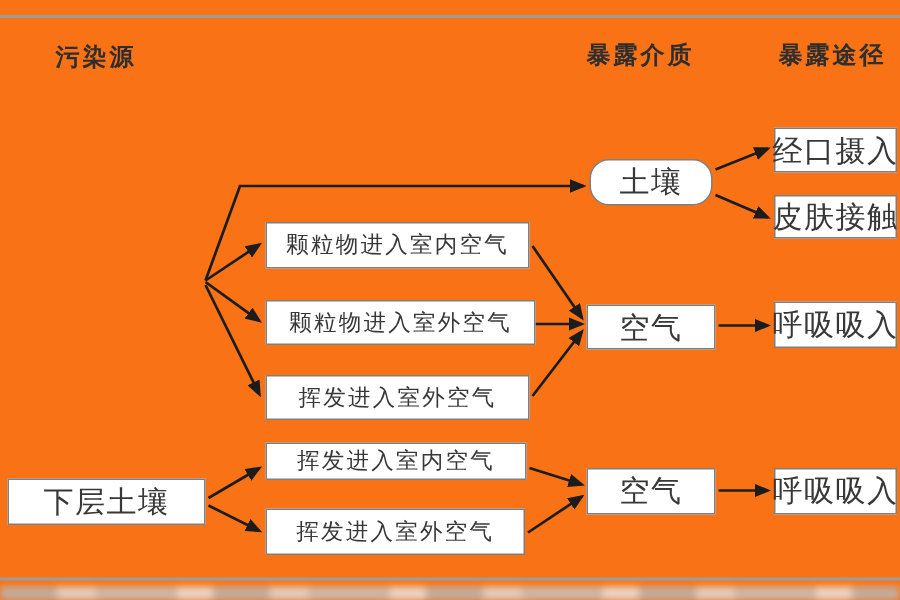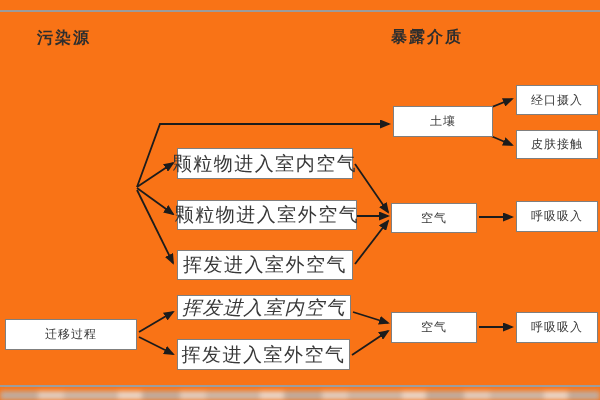--- a/index.html
+++ b/index.html
@@ -74,6 +74,7 @@
 
   <div class="col-header" style="left:37px; top:28px;">污染源</div>
   <div class="col-header" style="left:391px; top:27px;">暴露介质</div>
+  <div class="col-header" style="left:519px; top:27px;">暴露途径</div>
 
   <svg class="edges" width="600" height="400" viewBox="0 0 600 400" xmlns="http://www.w3.org/2000/svg">
     <defs>

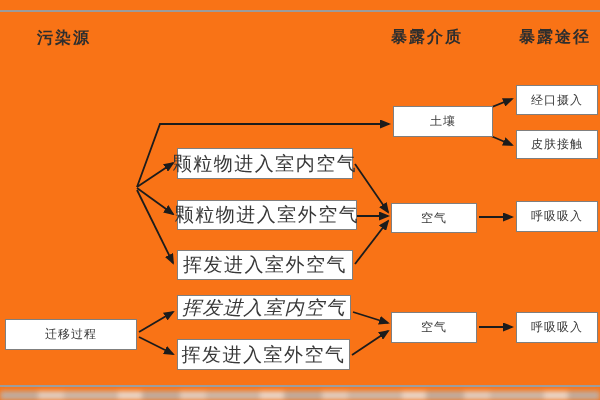--- a/index.html
+++ b/index.html
@@ -50,7 +50,7 @@
     display: flex;
     align-items: center;
     justify-content: center;
-    font-size: 12px;
+    font-size: 20px;
     color: #383838;
     letter-spacing: 1px;
     white-space: nowrap;

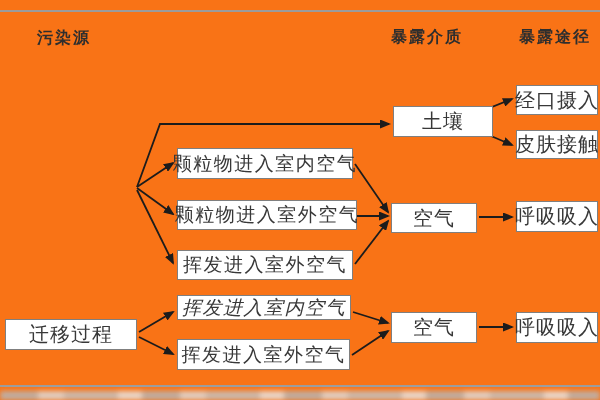--- a/index.html
+++ b/index.html
@@ -117,7 +117,7 @@
   <div class="node wide" style="left:177px; top:295px; width:174px; height:25px;font-style:italic;">挥发进入室内空气</div>
   <div class="node wide" style="left:177px; top:339px; width:173px; height:31px;">挥发进入室外空气</div>
 
-  <div class="node" style="left:393px; top:106px; width:100px; height:31px;">土壤</div>
+  <div class="node" style="left:393px; top:106px; width:82px; height:31px;border-radius:13px;">土壤</div>
   <div class="node" style="left:391px; top:203px; width:86px; height:30px;">空气</div>
   <div class="node" style="left:391px; top:312px; width:86px; height:31px;">空气</div>
 

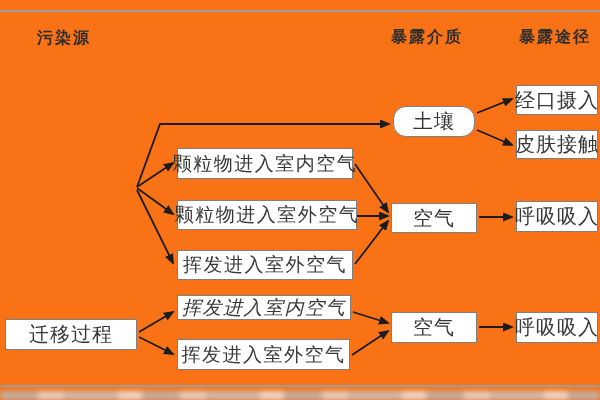--- a/index.html
+++ b/index.html
@@ -55,7 +55,7 @@
     letter-spacing: 1px;
     white-space: nowrap;
   }
-  .node.wide { letter-spacing: 1.5px; font-size: 19px; }
+  .node.wide { letter-spacing: 1.5px; font-size: 15px; }
   .edges {
     position: absolute;
     left: 0; top: 0;

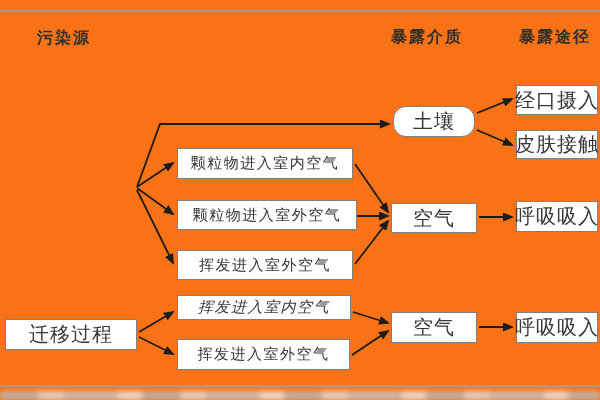--- a/index.html
+++ b/index.html
@@ -114,7 +114,7 @@
   <div class="node wide" style="left:177px; top:148px; width:176px; height:31px;">颗粒物进入室内空气</div>
   <div class="node wide" style="left:177px; top:200px; width:180px; height:30px;">颗粒物进入室外空气</div>
   <div class="node wide" style="left:177px; top:250px; width:176px; height:30px;">挥发进入室外空气</div>
-  <div class="node wide" style="left:177px; top:295px; width:174px; height:25px;font-style:italic;">挥发进入室内空气</div>
+  <div class="node wide" style="left:177px; top:295px; width:174px; height:25px;">挥发进入室内空气</div>
   <div class="node wide" style="left:177px; top:339px; width:173px; height:31px;">挥发进入室外空气</div>
 
   <div class="node" style="left:393px; top:106px; width:82px; height:31px;border-radius:13px;">土壤</div>

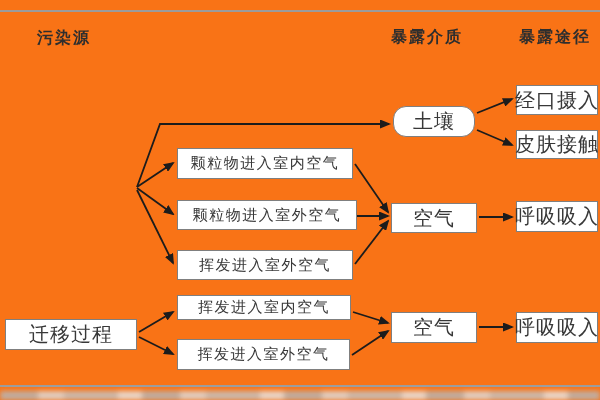--- a/index.html
+++ b/index.html
@@ -109,7 +109,7 @@
     </g>
   </svg>
 
-  <div class="node" style="left:5px; top:319px; width:132px; height:31px;">迁移过程</div>
+  <div class="node" style="left:5px; top:319px; width:132px; height:31px;">下层土壤</div>
 
   <div class="node wide" style="left:177px; top:148px; width:176px; height:31px;">颗粒物进入室内空气</div>
   <div class="node wide" style="left:177px; top:200px; width:180px; height:30px;">颗粒物进入室外空气</div>

